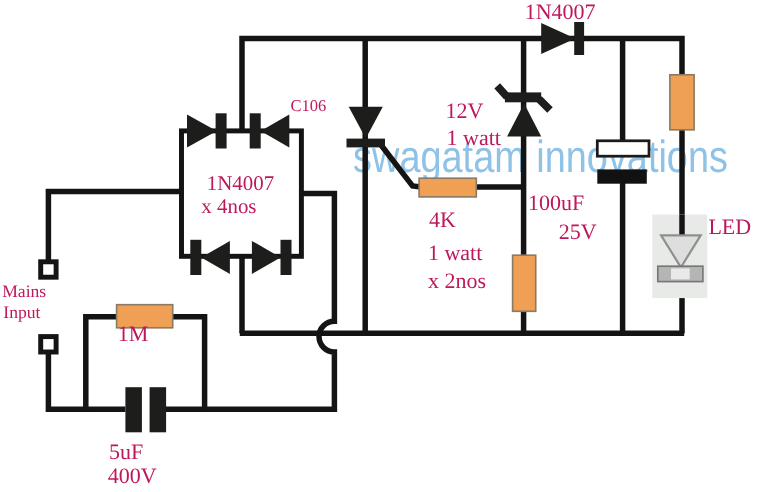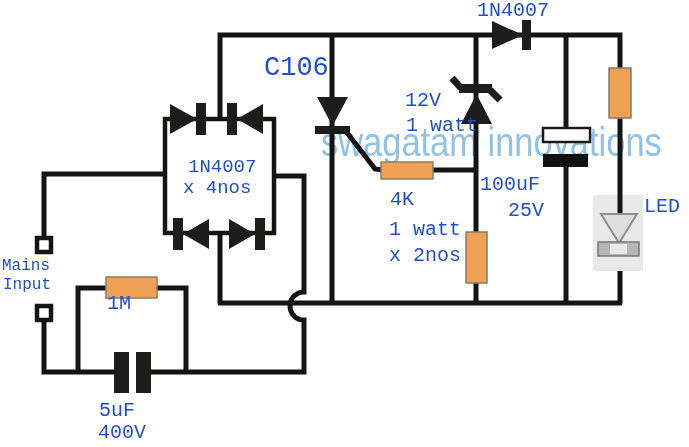--- a/index.html
+++ b/index.html
@@ -9,8 +9,8 @@
   }
   #schematic-svg{position:absolute;left:0;top:0;z-index:2;}
   .lbl{
-    position:absolute;z-index:3;color:#1d4ed8;font-size:20px;line-height:22px;
-    white-space:nowrap;font-family:Liberation Mono, monospace;
+    position:absolute;z-index:3;color:#be185d;font-size:20px;line-height:22px;
+    white-space:nowrap;font-family:Liberation Serif, serif;
   }
   .lbl.small{font-size:16px;line-height:18px;}
   .lbl.bridge{font-size:19px;line-height:21px;}

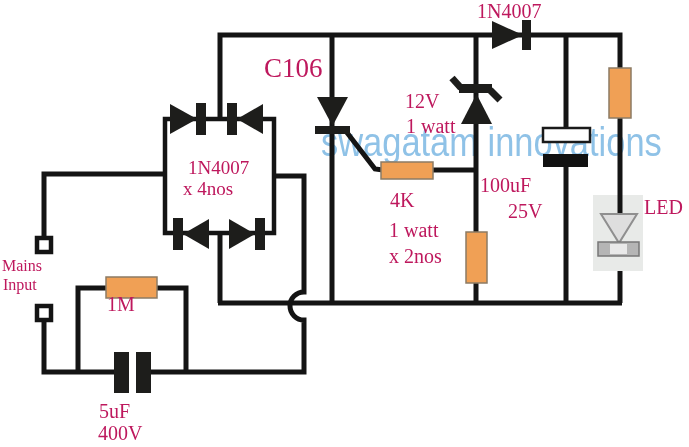--- a/index.html
+++ b/index.html
@@ -14,7 +14,7 @@
   }
   .lbl.small{font-size:16px;line-height:18px;}
   .lbl.bridge{font-size:19px;line-height:21px;}
-  .lbl.big{font-size:27px;}
+  .lbl.big{font-size:15px;margin-top:29px;}
   #watermark{
     position:absolute;z-index:1;left:321px;top:119px;
     font-size:41px;color:#8fc2e7;letter-spacing:0px;

